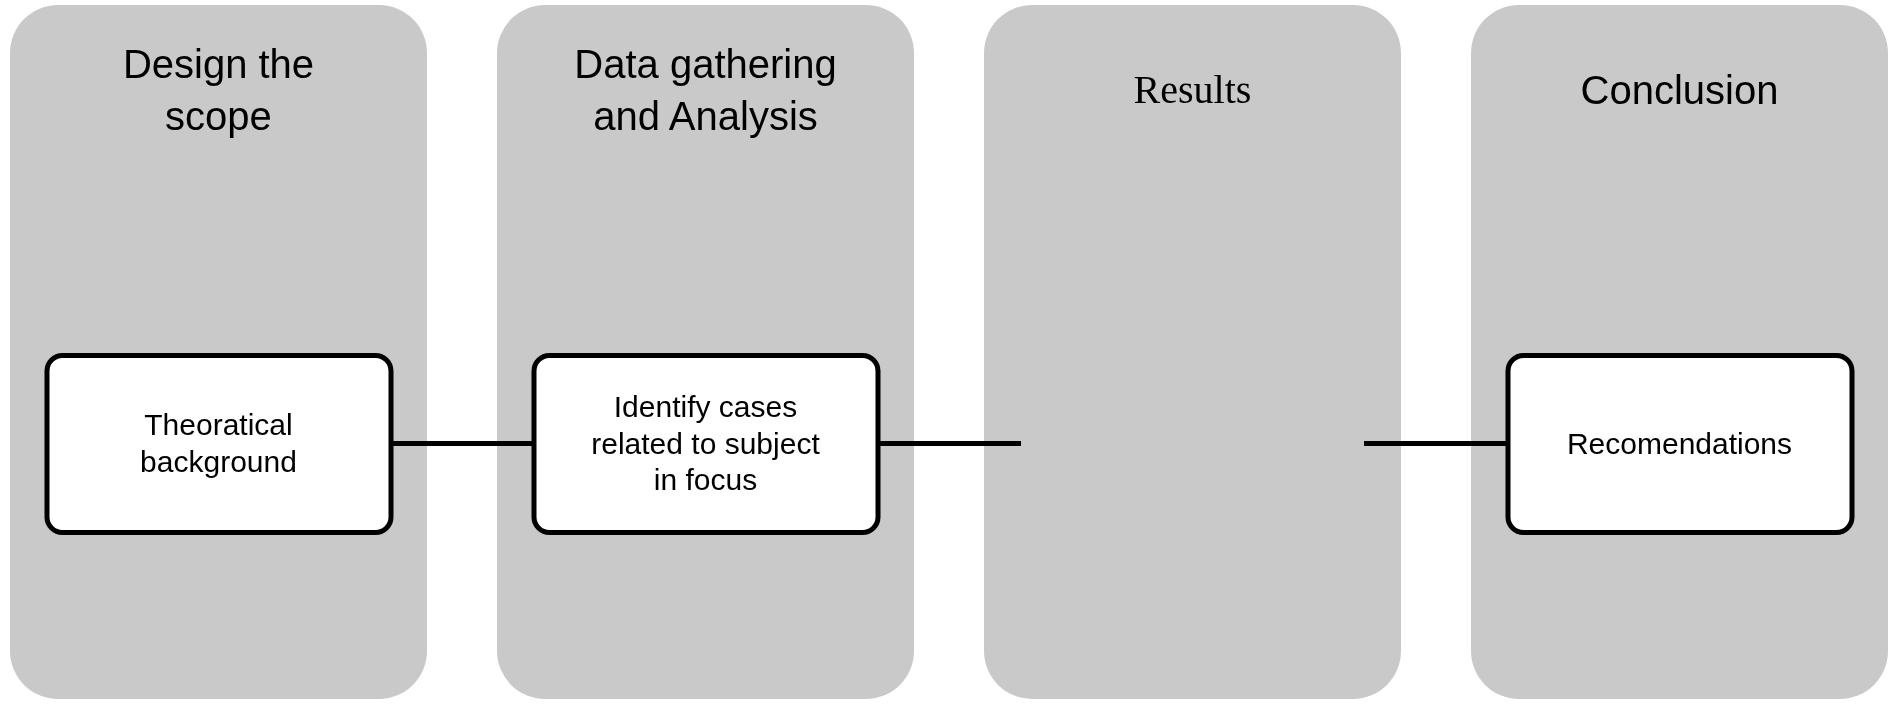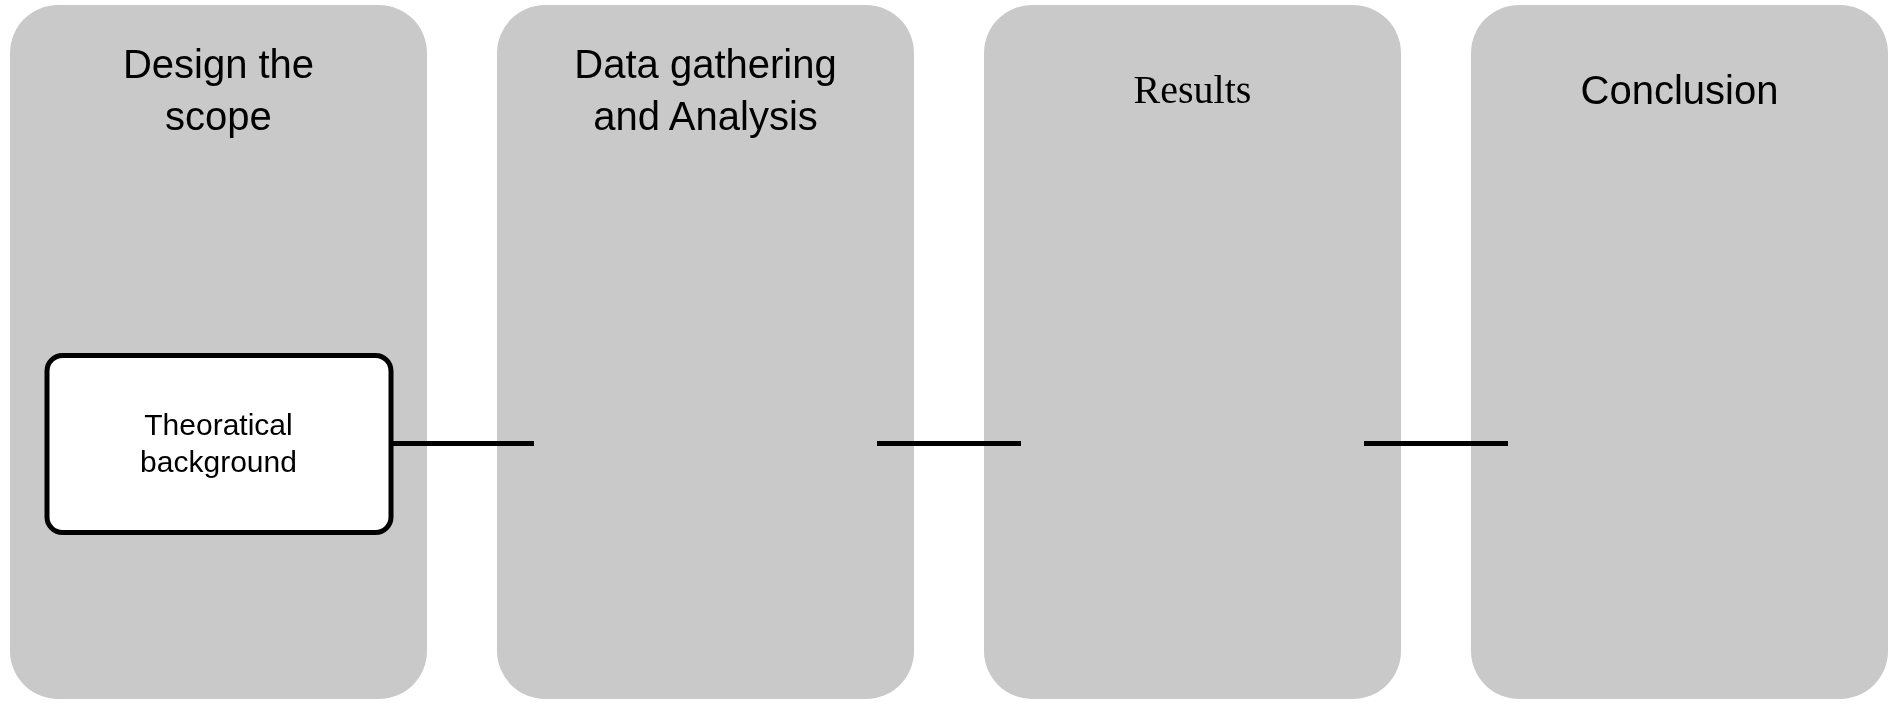--- a/index.html
+++ b/index.html
@@ -86,6 +86,9 @@
   <div class="stage-column c1">
     <div class="stage-title">Data gathering
 and Analysis</div>
+    <div class="stage-box">Identify cases
+related to subject
+in focus</div>
   </div>
 
   <div class="stage-column c2">

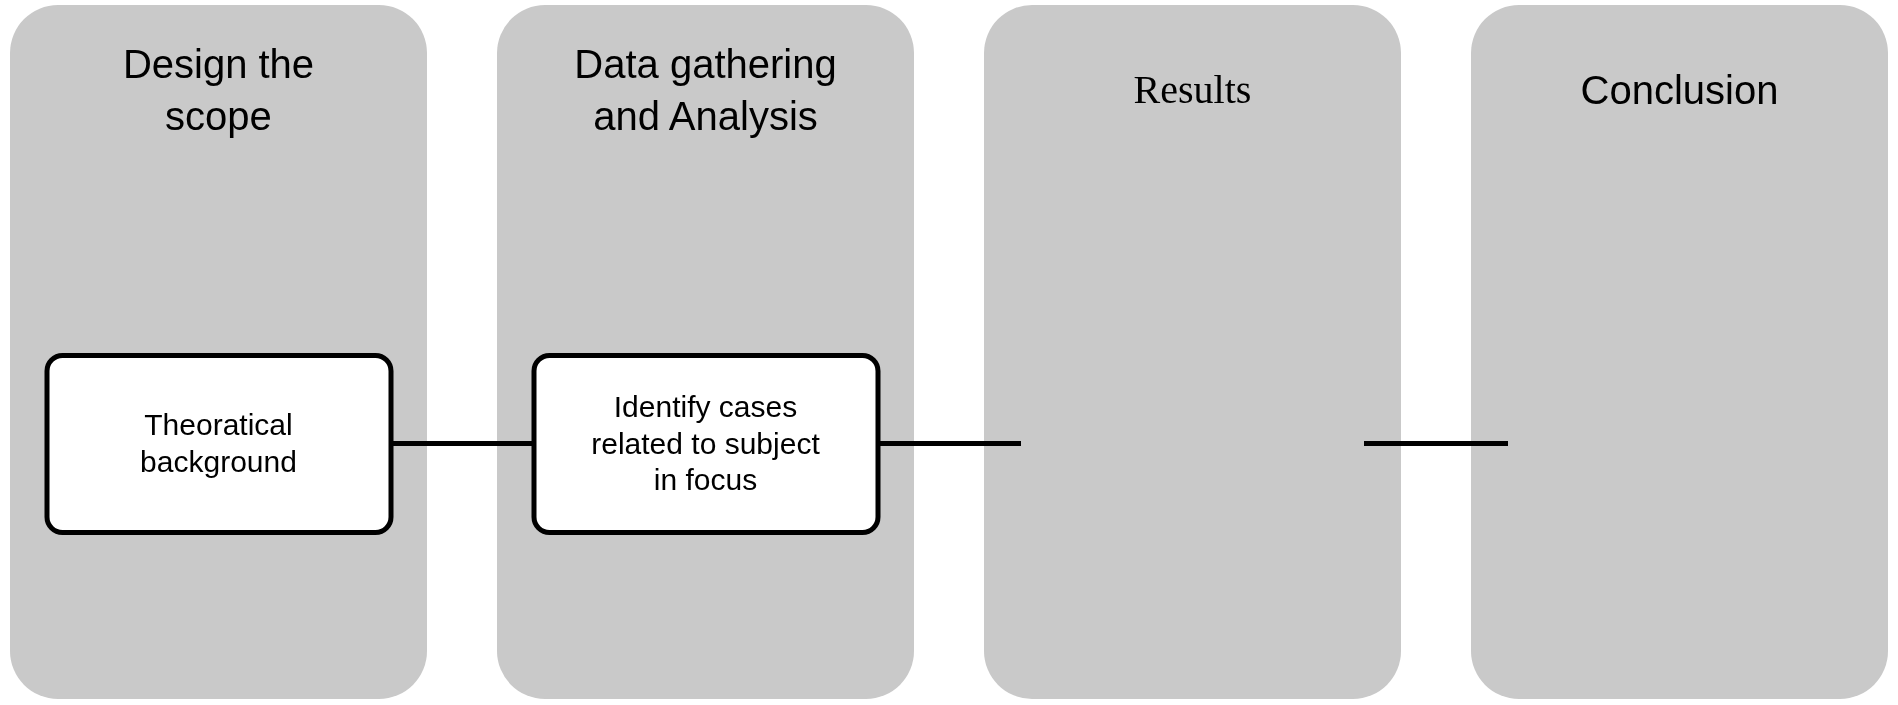--- a/index.html
+++ b/index.html
@@ -97,6 +97,7 @@
 
   <div class="stage-column c3">
     <div class="stage-title">Conclusion</div>
+    <div class="stage-box">Recomendations</div>
   </div>
 
   <div class="connector k0"></div>

